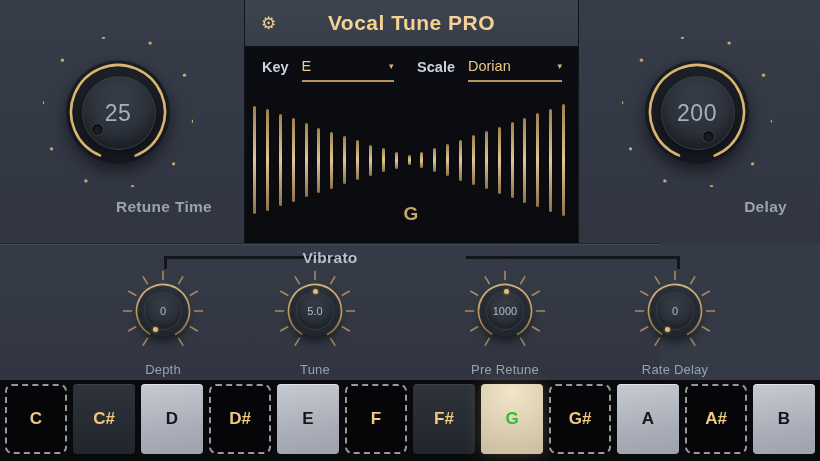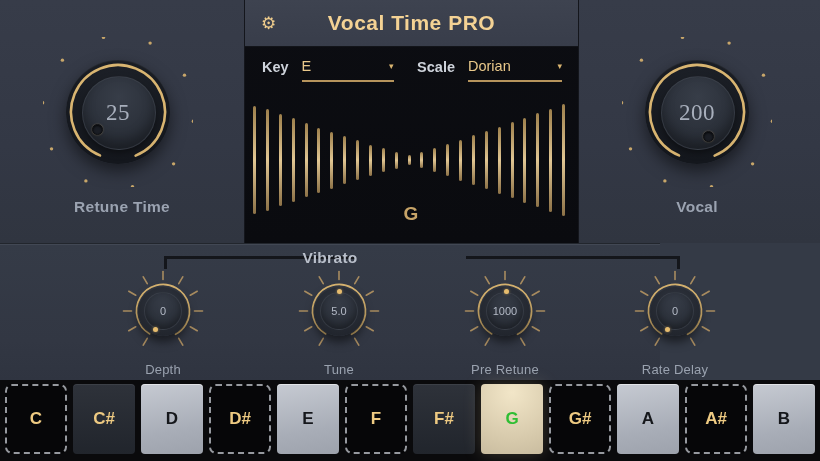--- a/index.html
+++ b/index.html
@@ -182,7 +182,7 @@
     <div class="center-panel">
       <div class="panel-header">
         <span class="gear">⚙</span>
-        <div class="panel-title">Vocal Time PRO</div>
+        <div class="panel-title">Vocal Tune PRO</div>
       </div>
 
       <div class="kv-row">

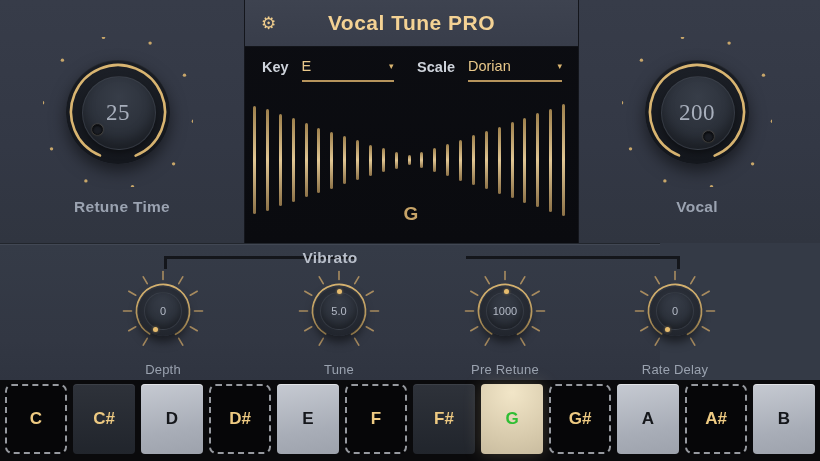--- a/index.html
+++ b/index.html
@@ -75,7 +75,7 @@
   }
   .bk-value{
     position:absolute;left:0;top:63px;width:150px;text-align:center;
-    font-size:23px;color:#a8afbc;letter-spacing:.5px;font-family:Liberation Serif, serif;
+    font-size:23px;color:#a8afbc;letter-spacing:.5px;
   }
   .bk-dot{
     position:absolute;width:11px;height:11px;border-radius:50%;

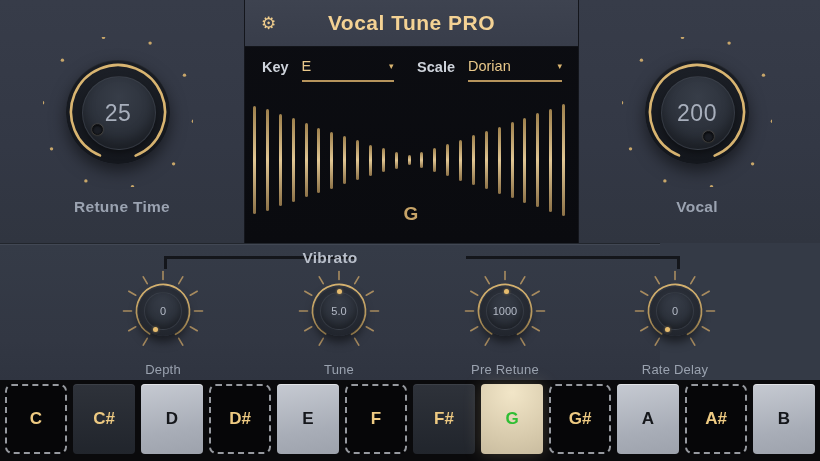--- a/index.html
+++ b/index.html
@@ -83,7 +83,7 @@
     box-shadow:inset 0 1px 2px rgba(0,0,0,.8),0 0 2px rgba(230,190,120,.35);
   }
   .big-knob-label{
-    position:absolute;top:198px;width:180px;text-align:center;
+    position:absolute;top:198px;width:180px;text-align:right;
     font-size:15.5px;font-weight:bold;color:#9ba3b1;letter-spacing:.3px;
   }
   #label-retune{left:32px;}

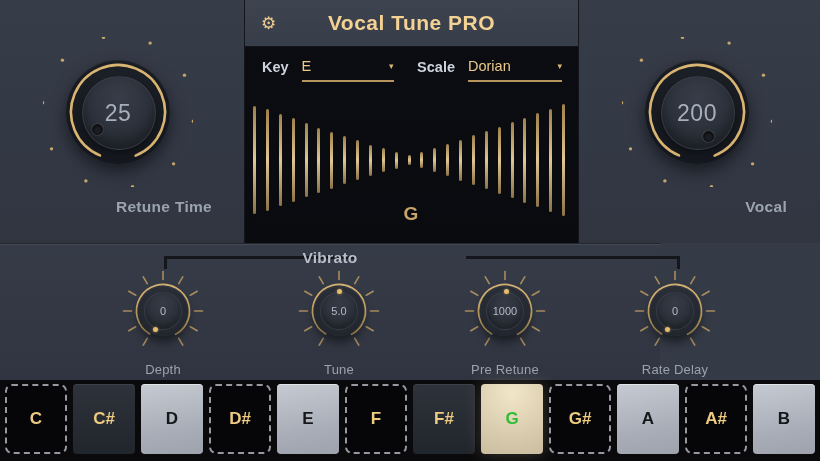--- a/index.html
+++ b/index.html
@@ -251,7 +251,7 @@
         <div class="bk-dot" style="left: 80.9107px; top: 93.9703px;"></div>
         <div class="bk-value">200</div>
       </div>
-    <div class="big-knob-label" id="label-amount">Vocal</div>
+    <div class="big-knob-label" id="label-amount">Delay</div>
   </div>
 
   <div class="vibrato-section">

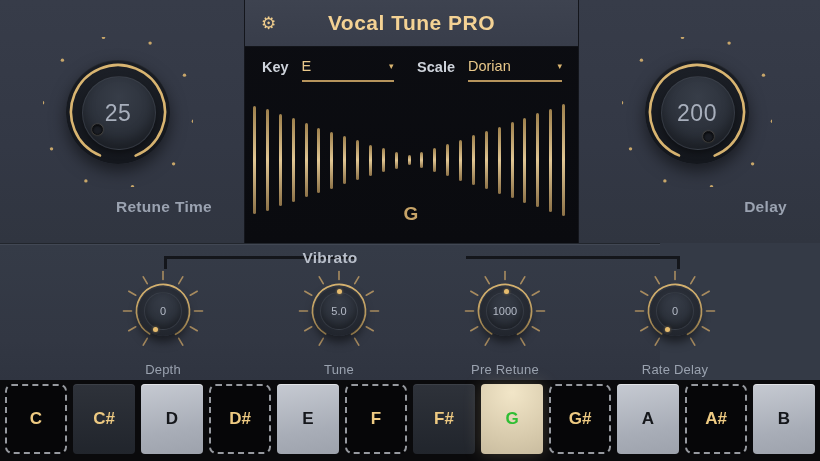--- a/index.html
+++ b/index.html
@@ -282,7 +282,7 @@
           </div>
           <div class="vknob-label">Depth</div>
         </div>
-        <div class="vknob" style="left: 264px;">
+        <div class="vknob" style="left: 240px;">
           <div class="sk-wrap">
             <svg width="110" height="110">
               <line x1="55" y1="23.5" x2="55" y2="15.5" stroke="#c5a066" stroke-width="1.6" stroke-linecap="round" opacity="0.8"></line>

